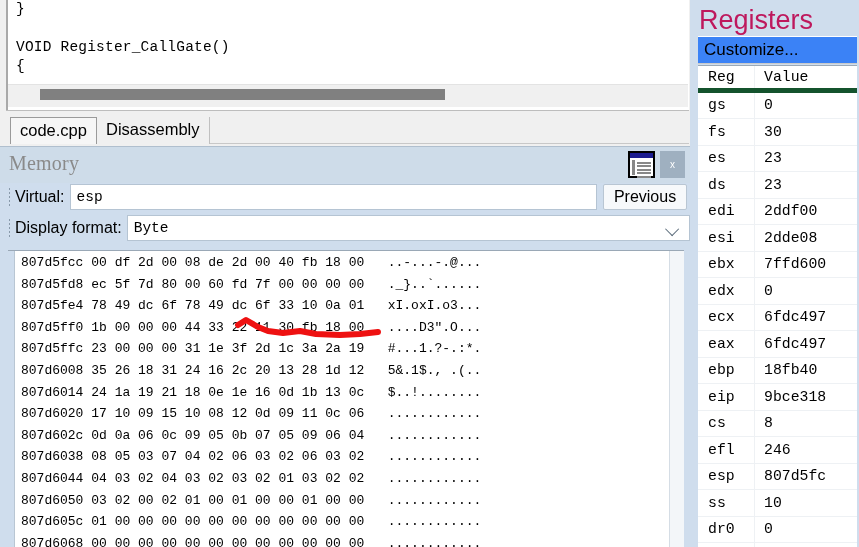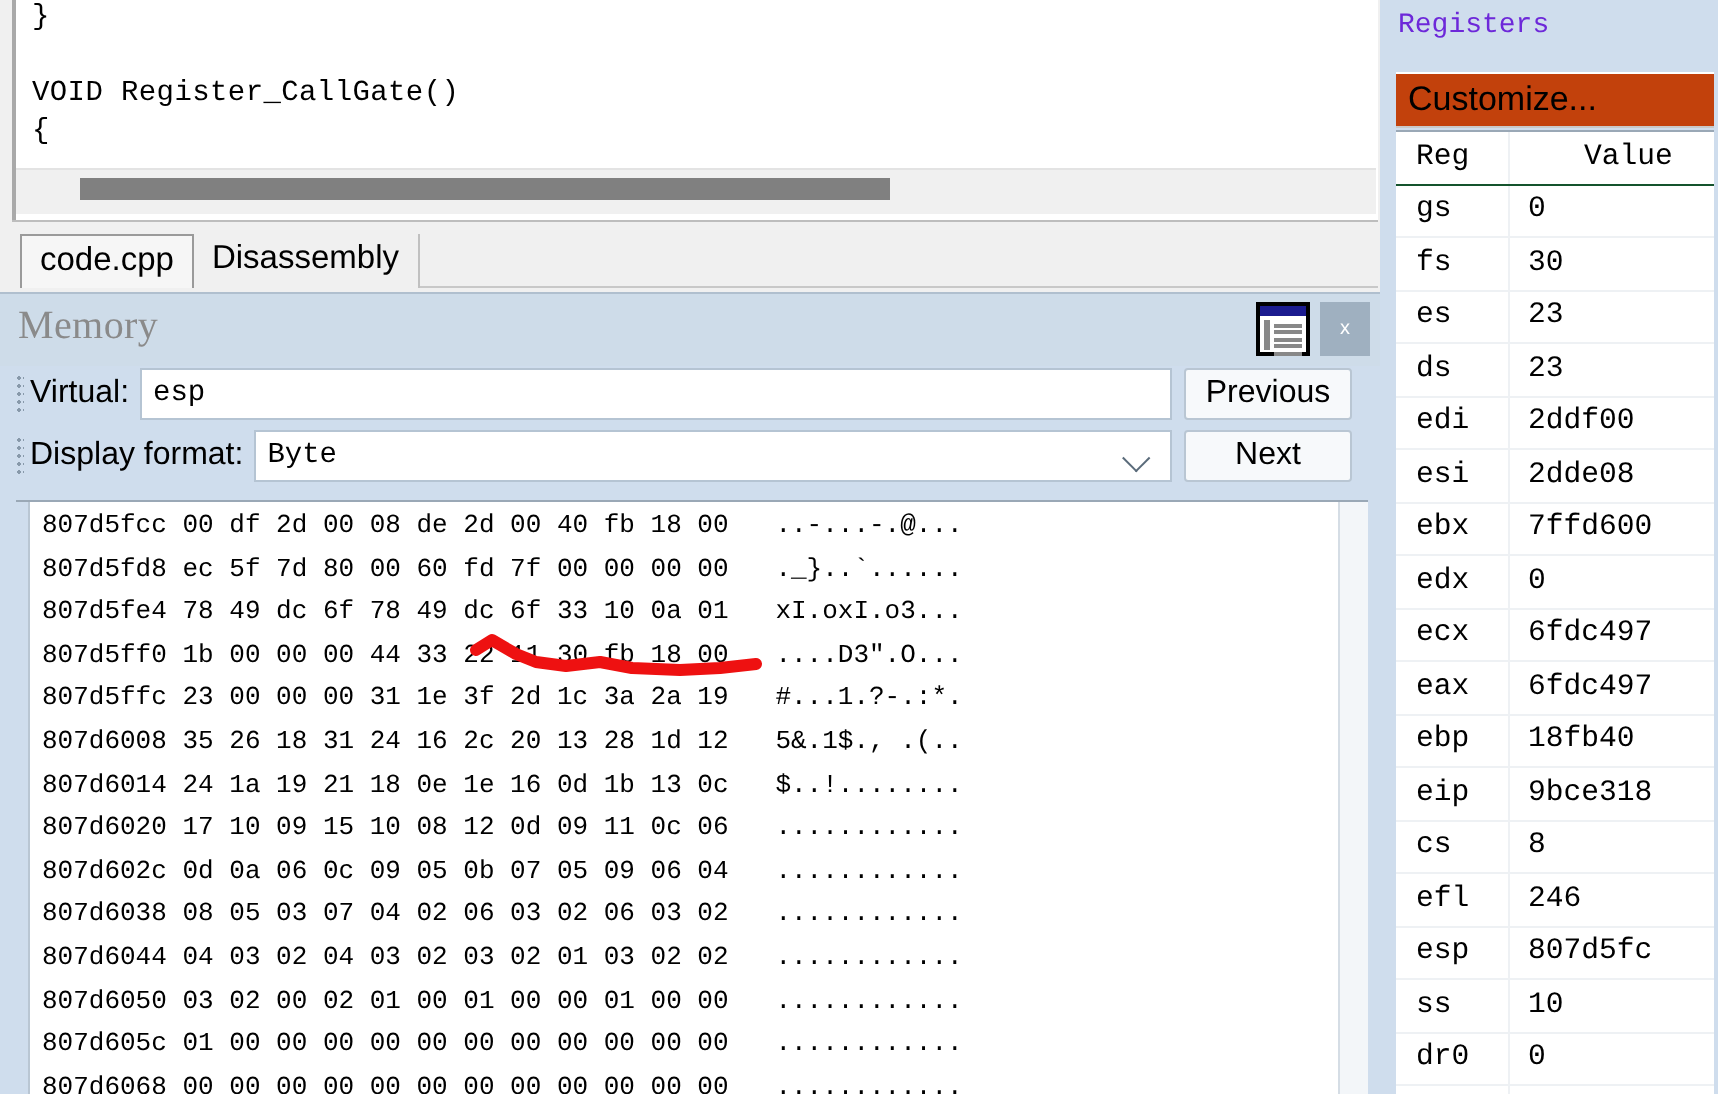--- a/index.html
+++ b/index.html
@@ -317,9 +317,9 @@
     position: absolute;
     left: 9px;
     top: 5px;
-    font-size: 14px;
-    color: #6d28d9;
-    font-family: Liberation Mono, monospace;
+    font-size: 27px;
+    color: #be185d;
+    font-family: Liberation Sans, sans-serif;
   }
   #reg-customize {
     position: absolute;

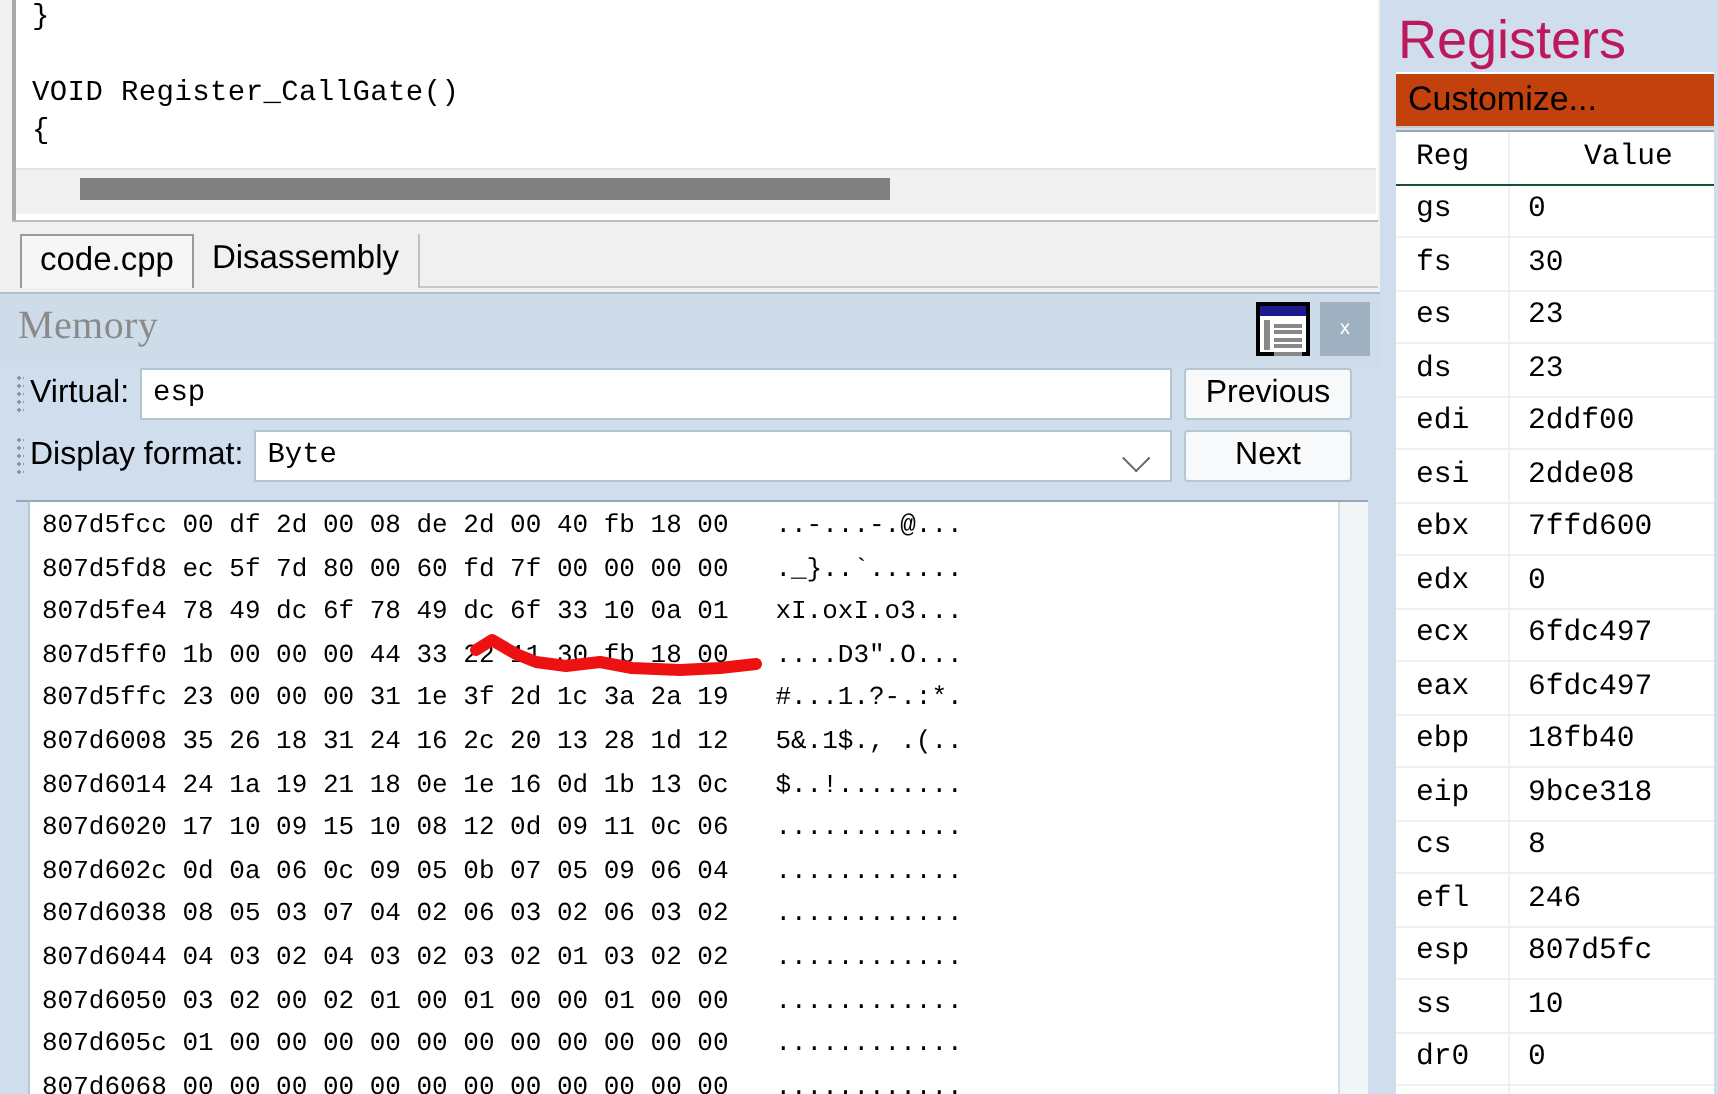--- a/index.html
+++ b/index.html
@@ -327,7 +327,7 @@
     right: 2px;
     top: 36px;
     height: 28px;
-    background: #c2410c;
+    background: #3b82f6;
     border-top: 1px solid #ffffff;
     border-bottom: 1px solid #c9c9c9;
     display: flex;

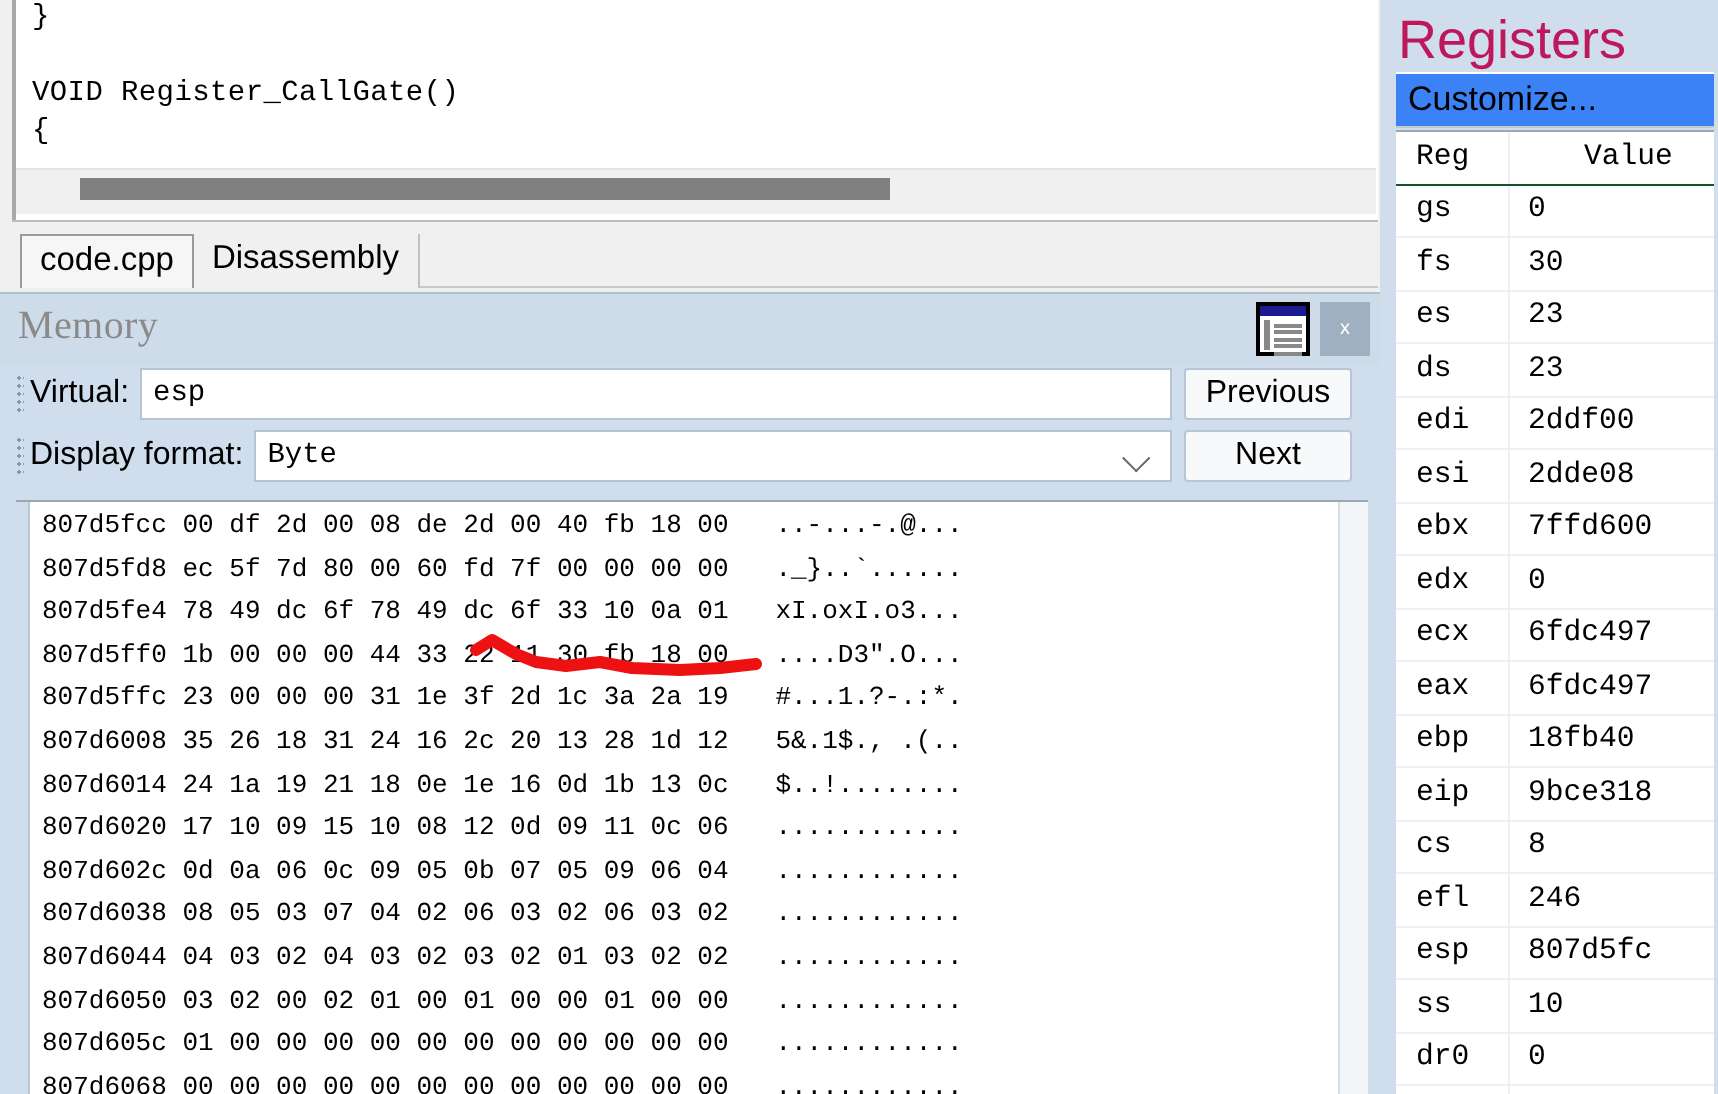--- a/index.html
+++ b/index.html
@@ -357,8 +357,7 @@
     box-sizing: border-box;
   }
   .reg-row.header {
-    border-bottom: 1px solid #14532d;
-    gap: 28px;
+    border-bottom: 5px solid #14532d;
   }
   .reg-name {
     width: 57px;

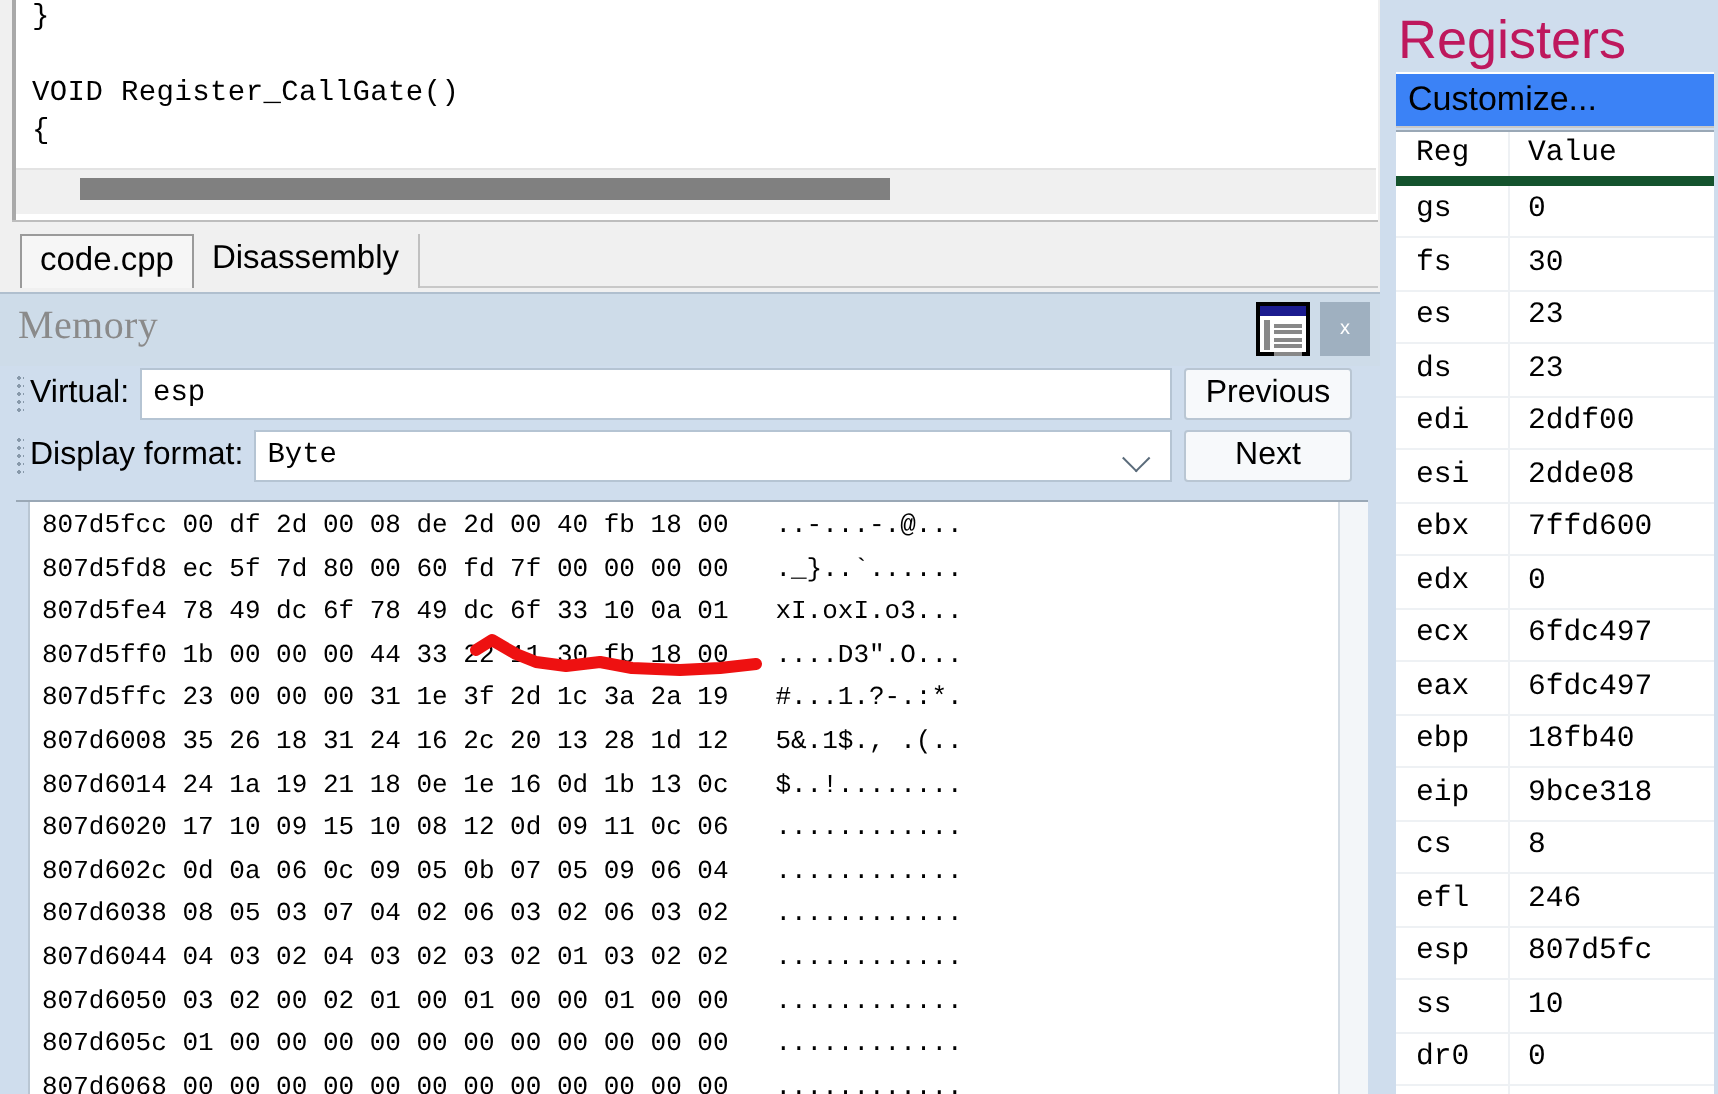--- a/index.html
+++ b/index.html
@@ -244,7 +244,7 @@
     width: 84px;
     height: 26px;
     margin-left: 6px;
-    margin-right: 14px;
+    margin-right: 3px;
     background: #f7f9fb;
     border: 1px solid #b9c6d3;
     border-radius: 2px;

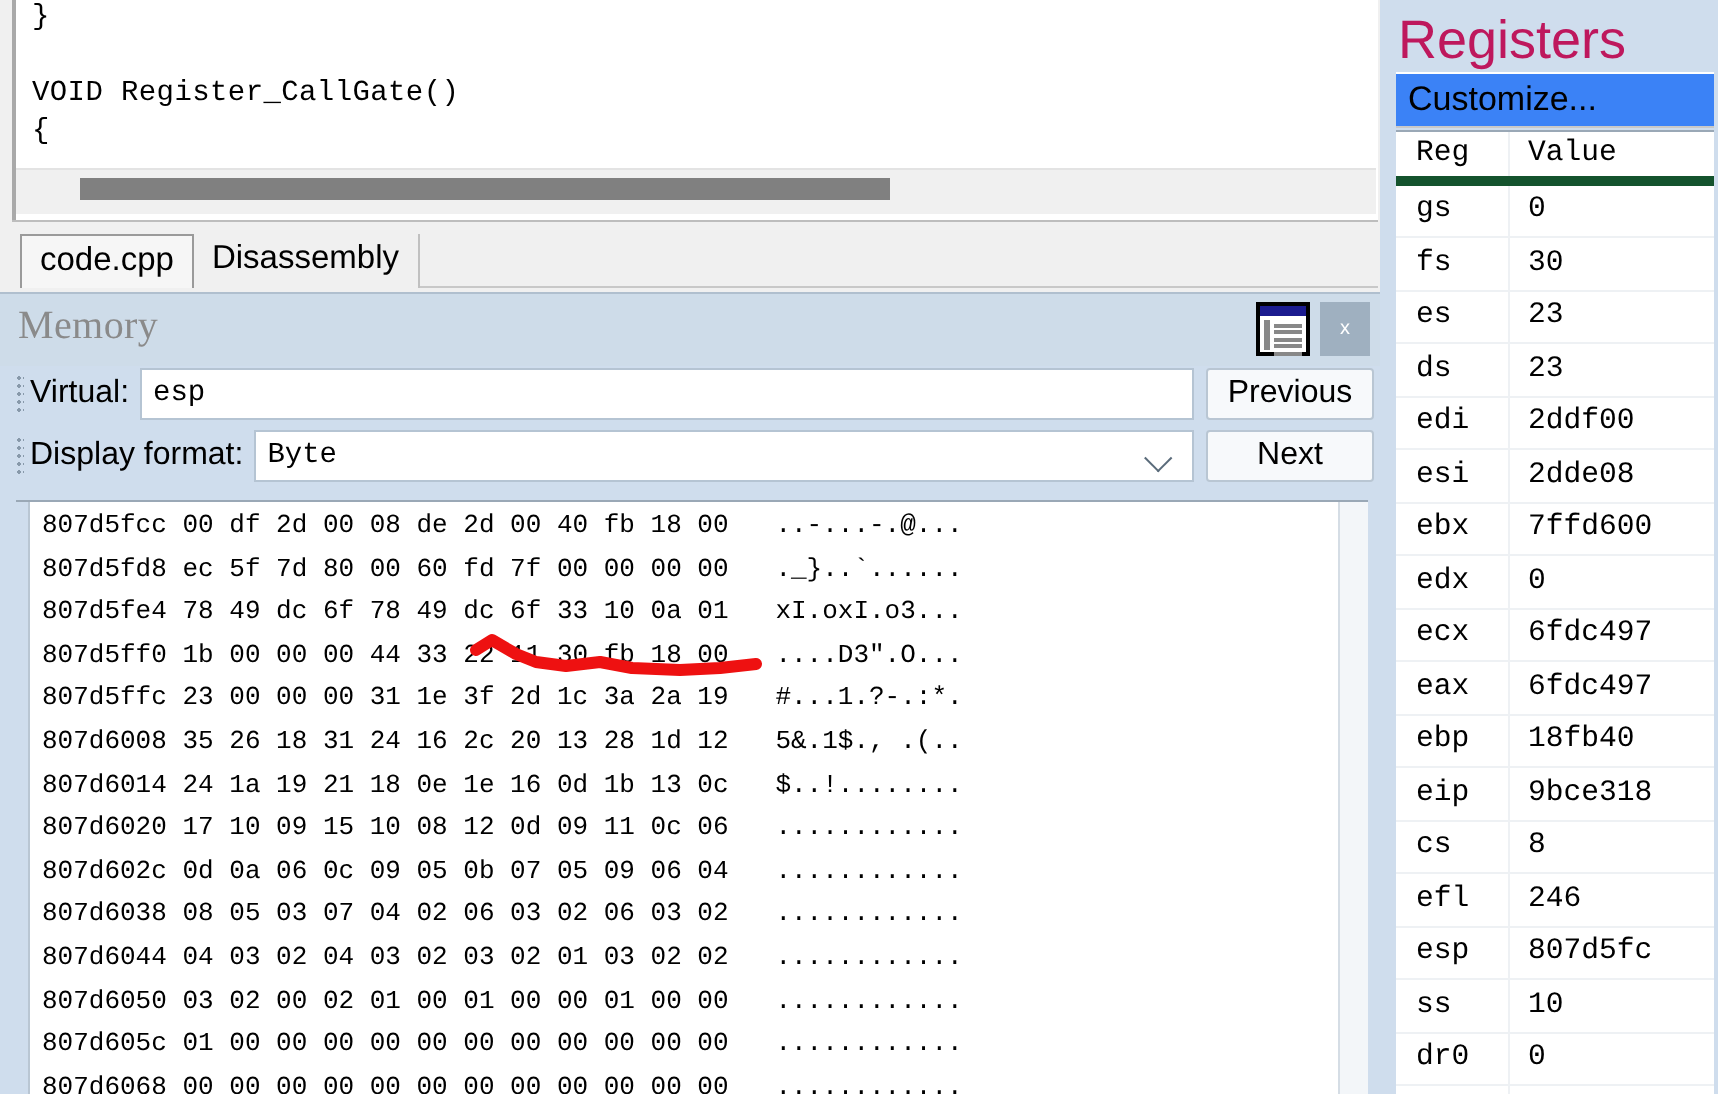--- a/index.html
+++ b/index.html
@@ -446,7 +446,6 @@
           <span>Byte</span>
           <span class="chevron"></span>
         </div>
-        <div class="side-btn">Next</div>
       </div>
 
       <div id="mem-view-wrap">

